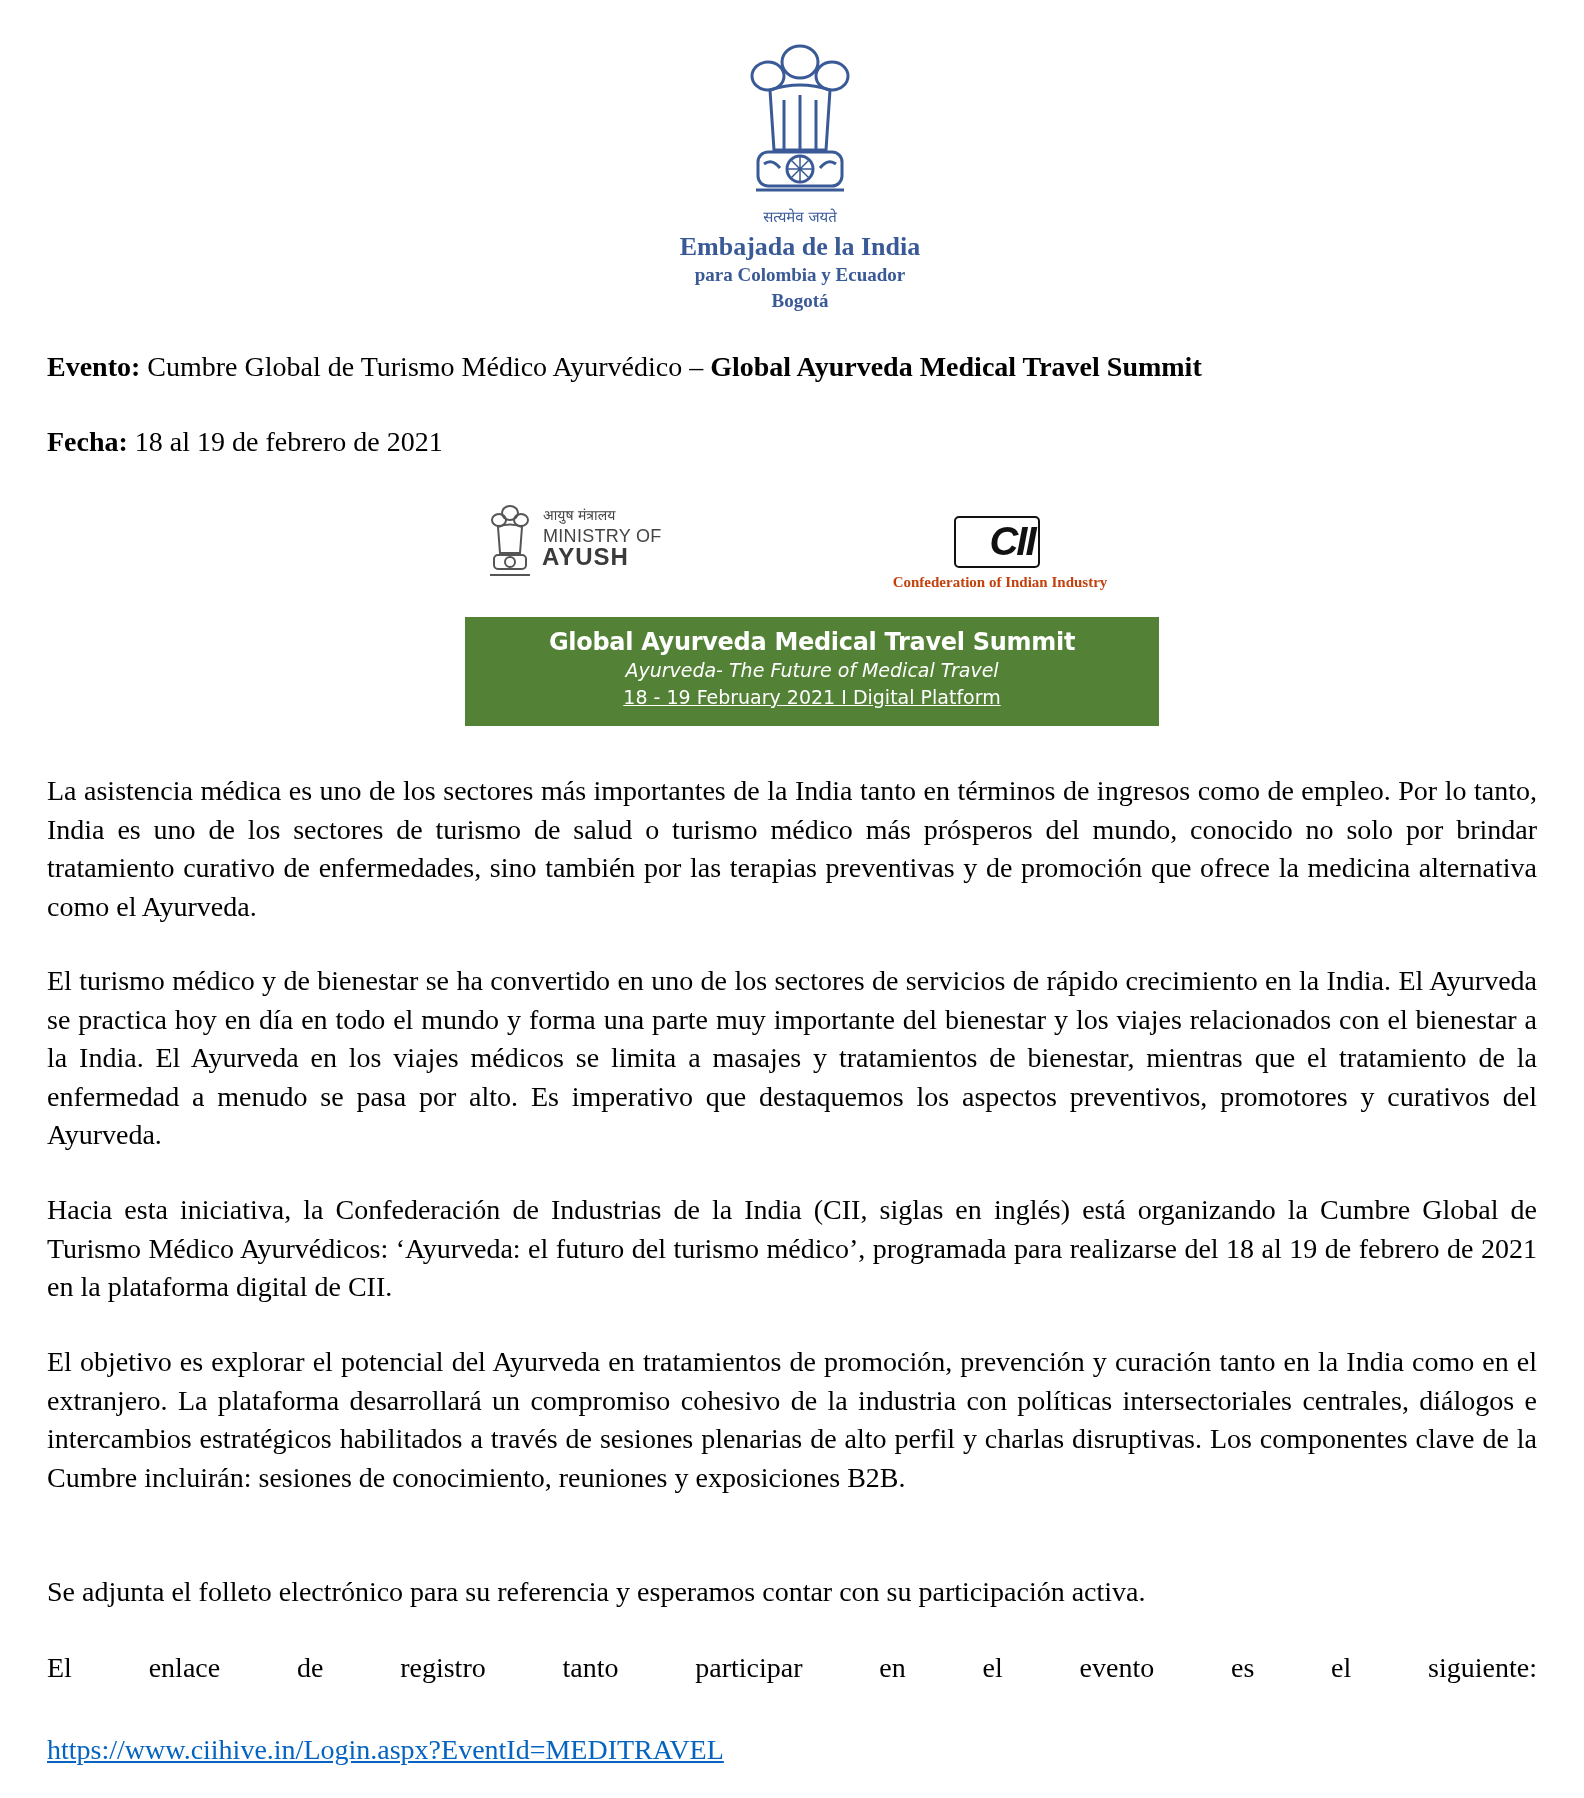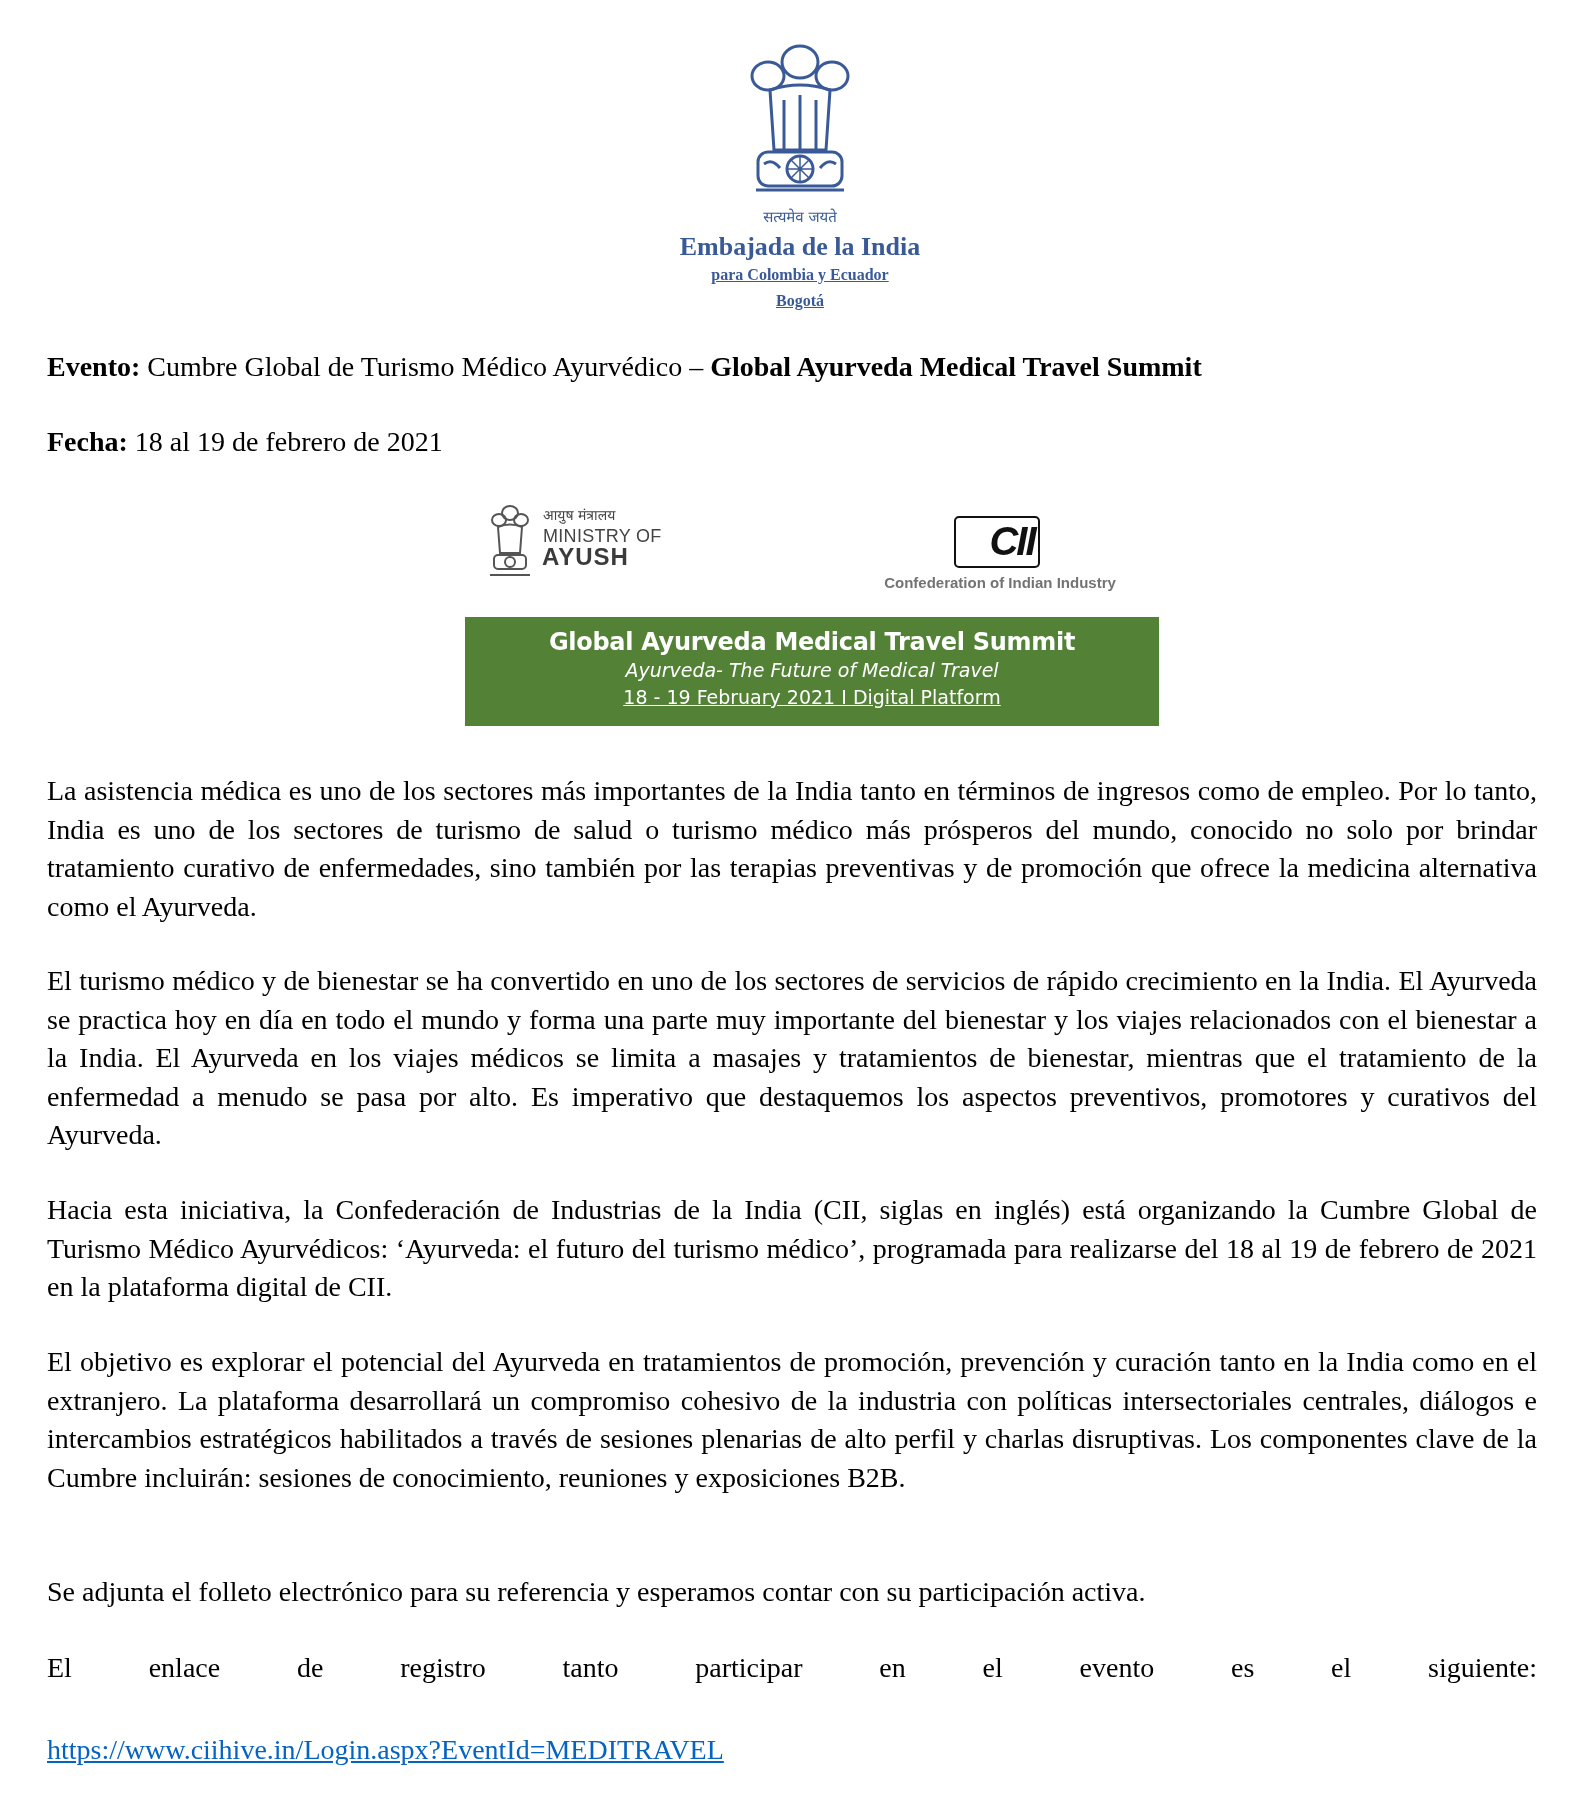--- a/index.html
+++ b/index.html
@@ -12,7 +12,7 @@
   .emblem { display: block; margin: 0 auto; width: 120px; height: 160px; }
   .motto { font-family: "DejaVu Sans", sans-serif; font-size: 15px; color: #3a5a97; margin-top: 6px; }
   .emb-name { font-weight: bold; font-size: 26px; color: #3a5a97; margin-top: 6px; line-height: 30px; }
-  .emb-sub { font-weight: bold; font-size: 16px; color: #3a5a97; line-height: 26px; text-decoration: underline; }
+  .emb-sub { font-weight: bold; font-size: 19px; color: #3a5a97; line-height: 26px; }
 
   
   .line { position: absolute; left: 47px; font-size: 28px; line-height: 34px; white-space: nowrap; }

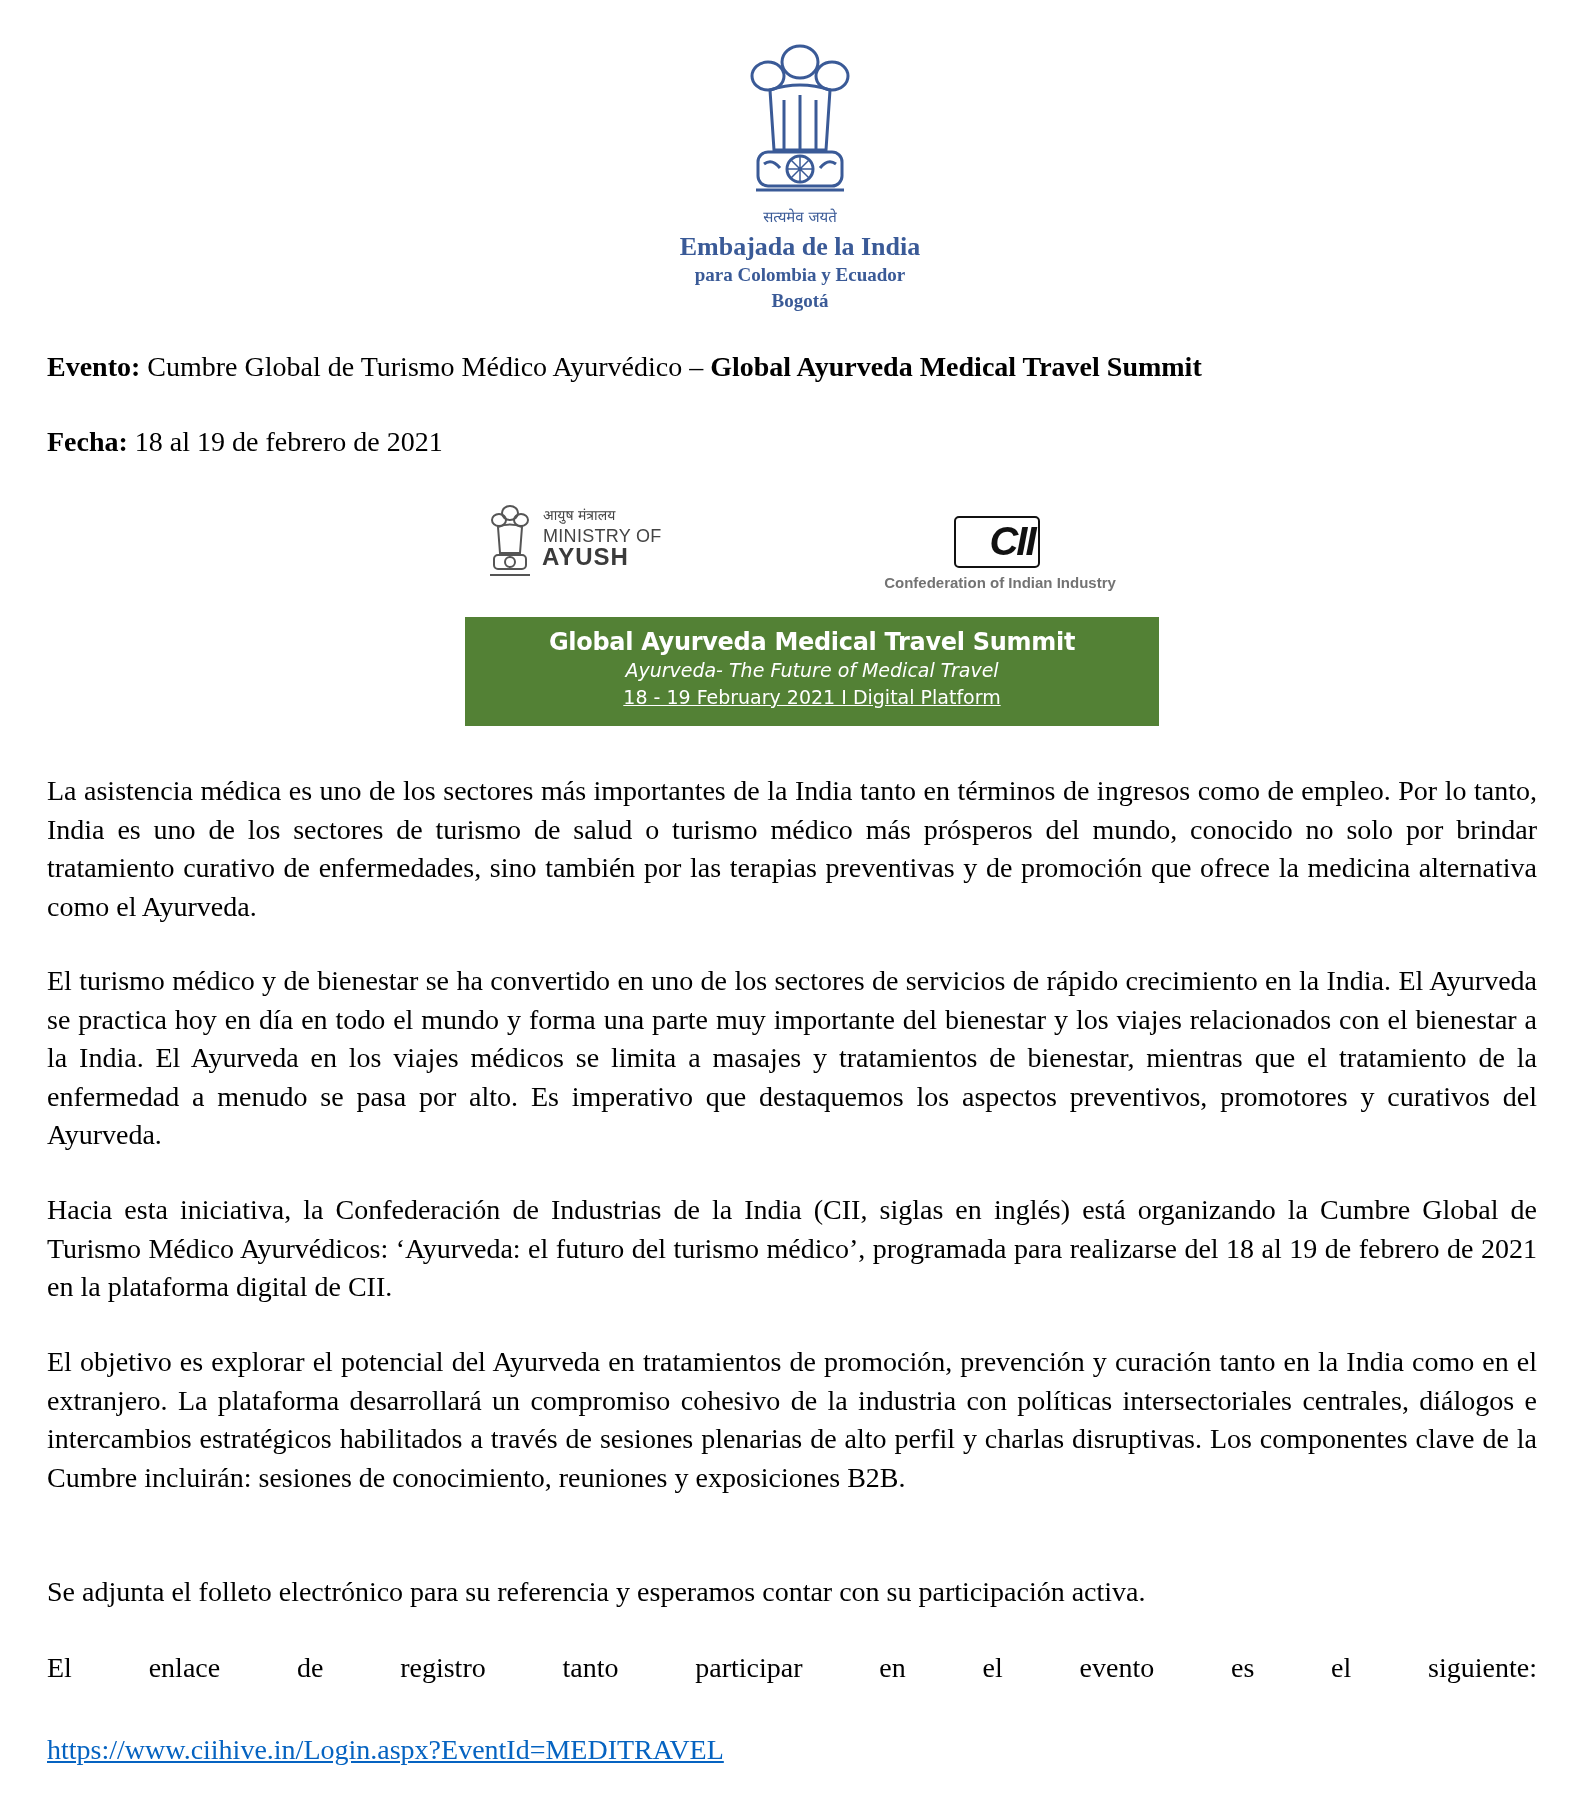--- a/index.html
+++ b/index.html
@@ -30,7 +30,7 @@
   .cii { position: absolute; left: 860px; top: 514px; width: 280px; height: 80px; }
   .cii-box { position: absolute; left: 94px; top: 2px; width: 86px; height: 52px; border: 2.5px solid #111; border-radius: 5px; box-sizing: border-box;
              font-family: "Liberation Sans", sans-serif; font-weight: bold; font-style: italic; font-size: 40px; line-height: 46px; text-align: center; color: #111; letter-spacing: -2px; padding-left: 30px; }
-  .cii-text { position: absolute; left: 0; top: 60px; width: 280px; text-align: center; font-family: Liberation Sans, sans-serif; font-weight: bold; font-size: 15px; color: #737373; white-space: nowrap; }
+  .cii-text { position: absolute; left: 0; top: 60px; width: 280px; text-align: center; font-family: Liberation Serif, serif; font-weight: bold; font-size: 15px; color: #c2410c; white-space: nowrap; }
 
   
   .banner { position: absolute; left: 465px; top: 617px; width: 694px; height: 109px; background: #538135; color: #fff; text-align: center;

